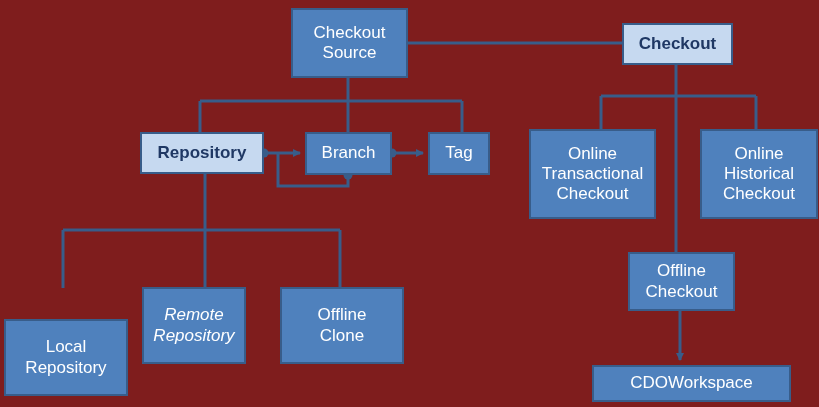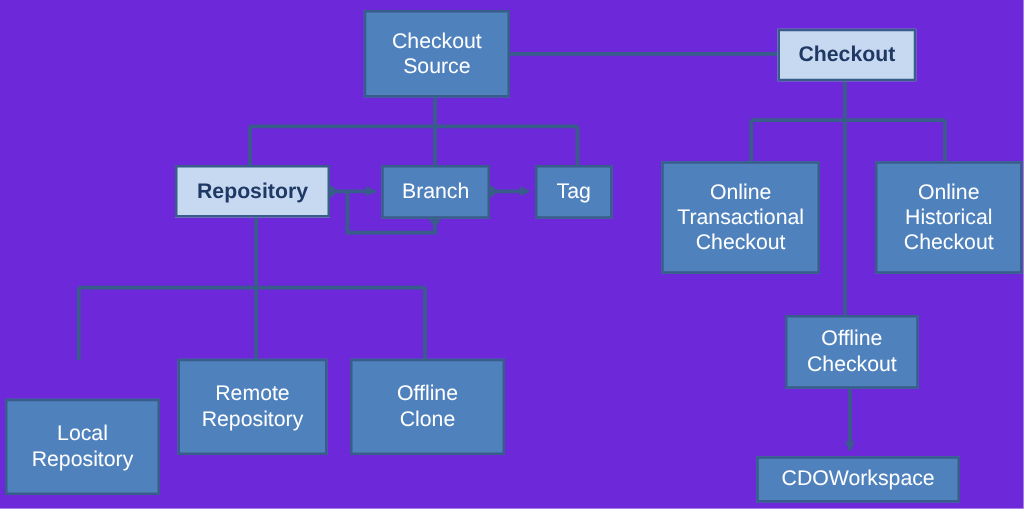--- a/index.html
+++ b/index.html
@@ -9,7 +9,7 @@
     position:relative;
     width:819px;
     height:407px;
-    background:#6d28d9;
+    background:#7f1d1d;
     overflow:hidden;
   }
   svg.edges{

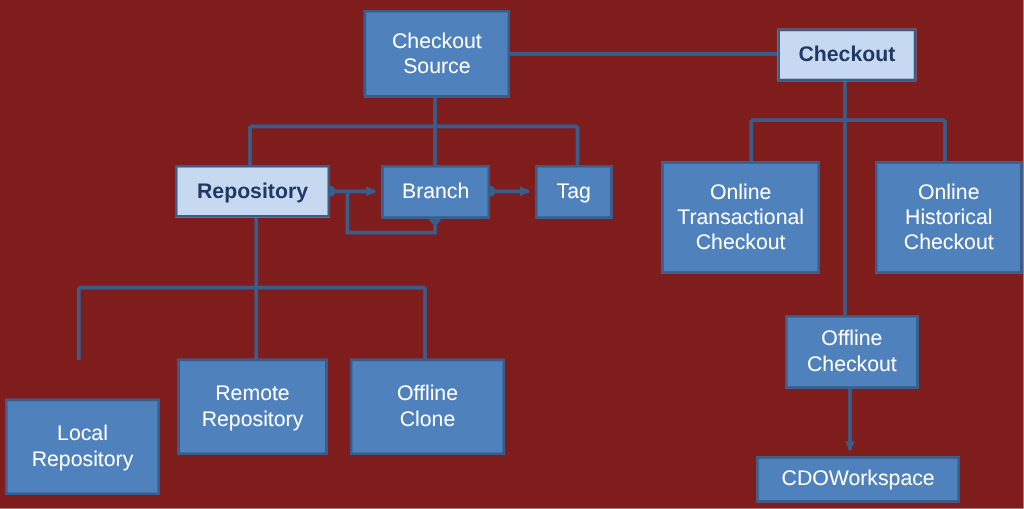--- a/index.html
+++ b/index.html
@@ -118,7 +118,7 @@
 Repository</span>
   </div>
 
-  <div class="node dark" style="left:142px; top:287px; width:120px; height:77px;">
+  <div class="node dark" style="left:142px; top:287px; width:104px; height:77px;font-style:italic;">
     <span class="label">Remote
 Repository</span>
   </div>

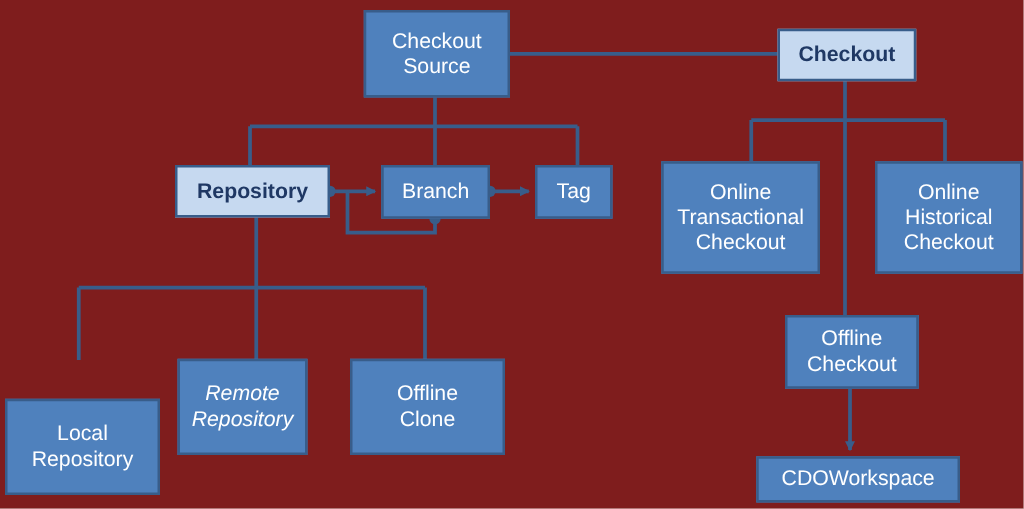--- a/index.html
+++ b/index.html
@@ -145,7 +145,7 @@
 Checkout</span>
   </div>
 
-  <div class="node dark" style="left:592px; top:365px; width:163px; height:37px;margin-left:13px;">
+  <div class="node dark" style="left:592px; top:365px; width:199px; height:37px;">
     <span class="label">CDOWorkspace</span>
   </div>
 

